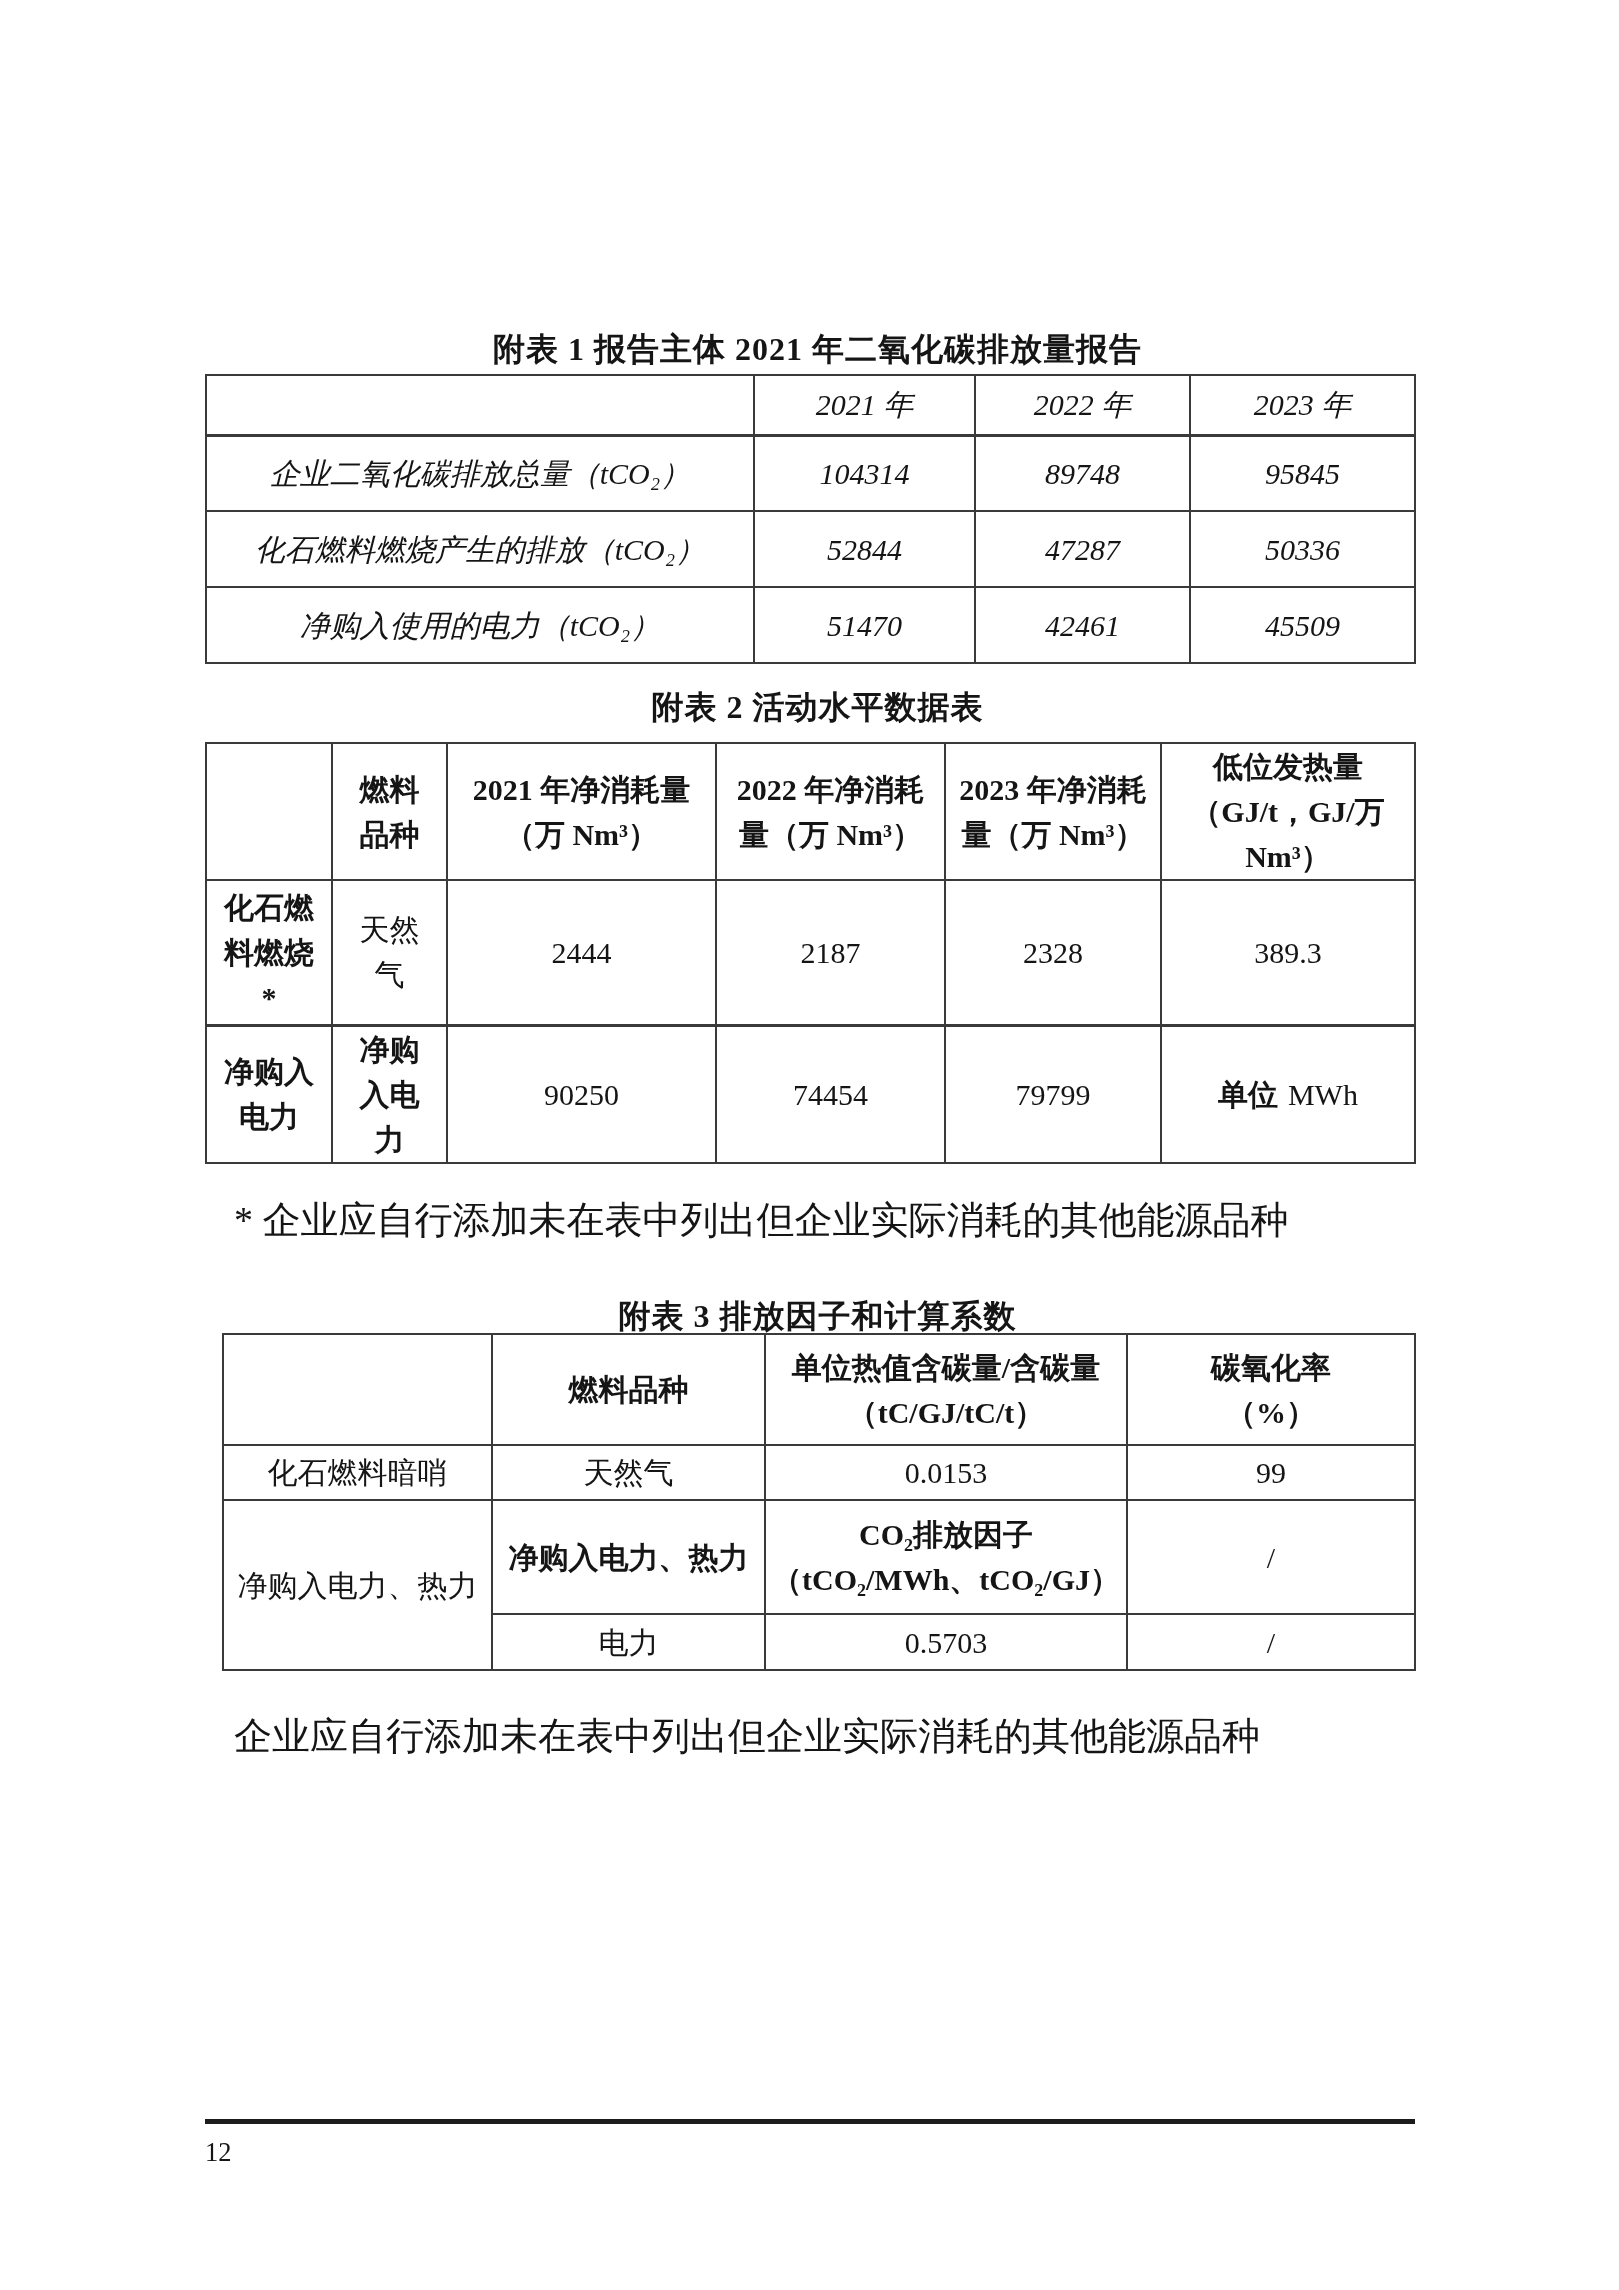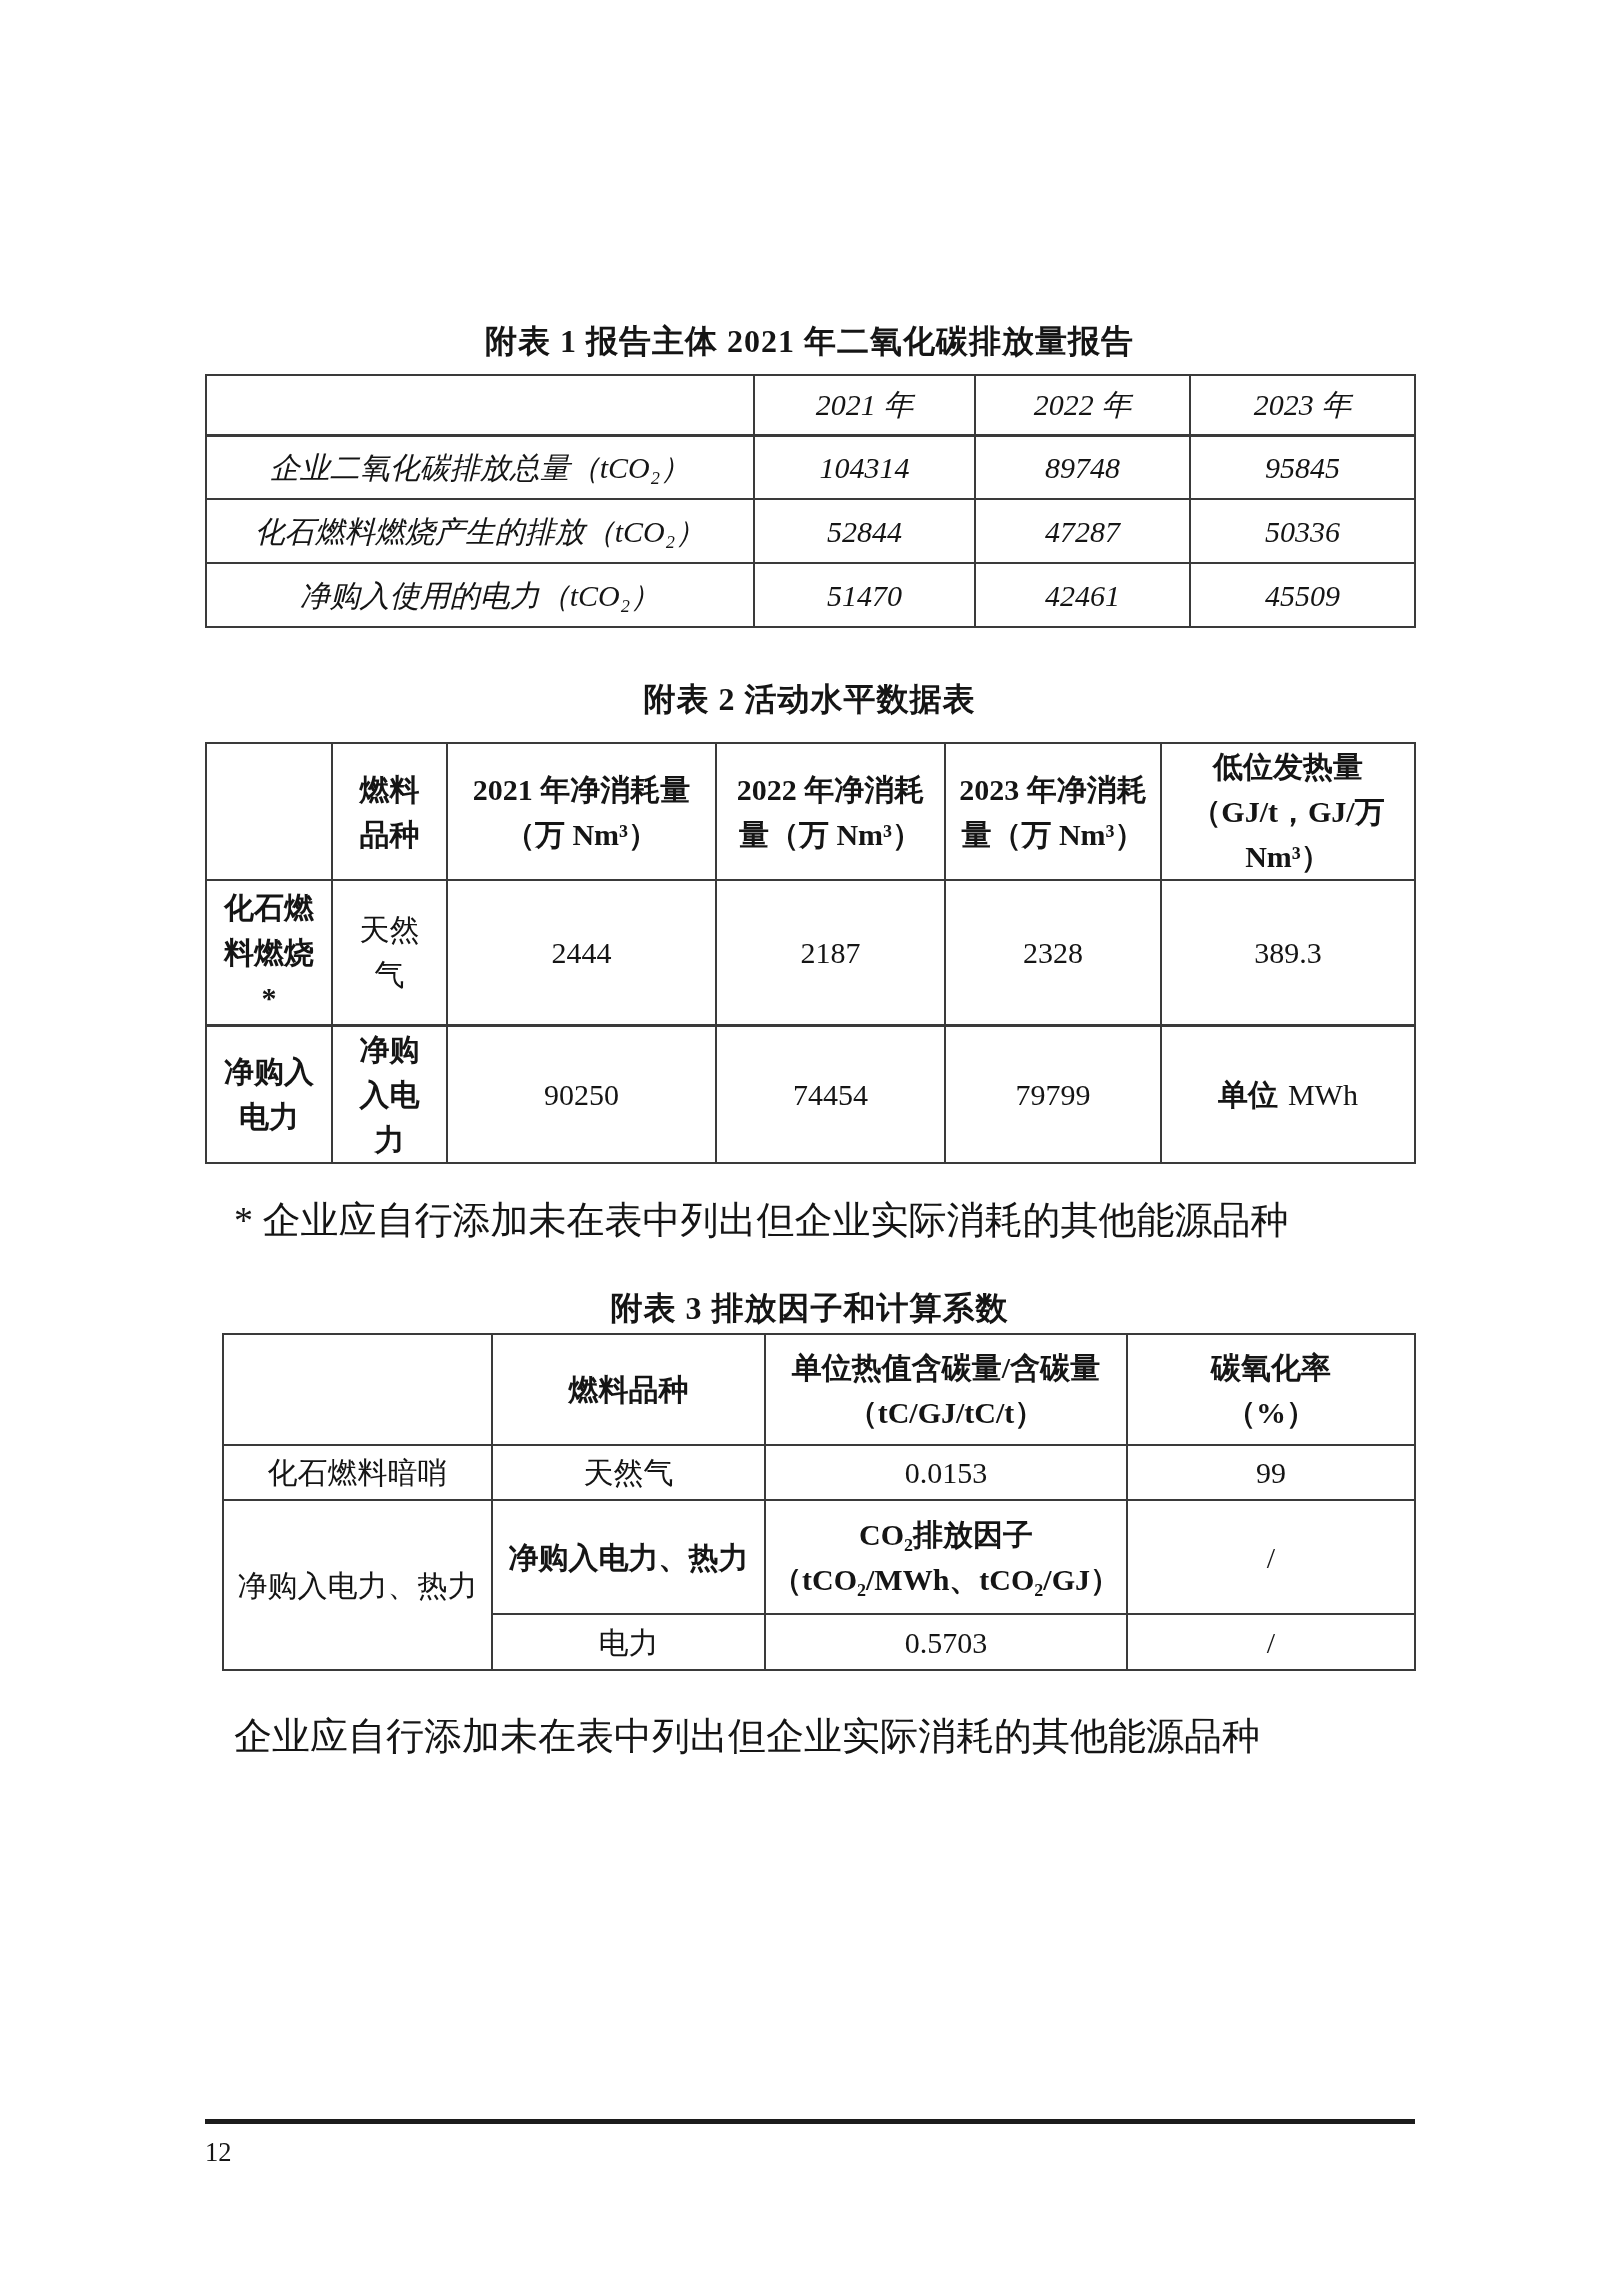--- a/index.html
+++ b/index.html
@@ -17,7 +17,7 @@
     text-align:center;
     font-size:32px;font-weight:bold;
     letter-spacing:1px;
-    margin:0;
+    margin:8px;
   }
   table.tbl{
     position:absolute;

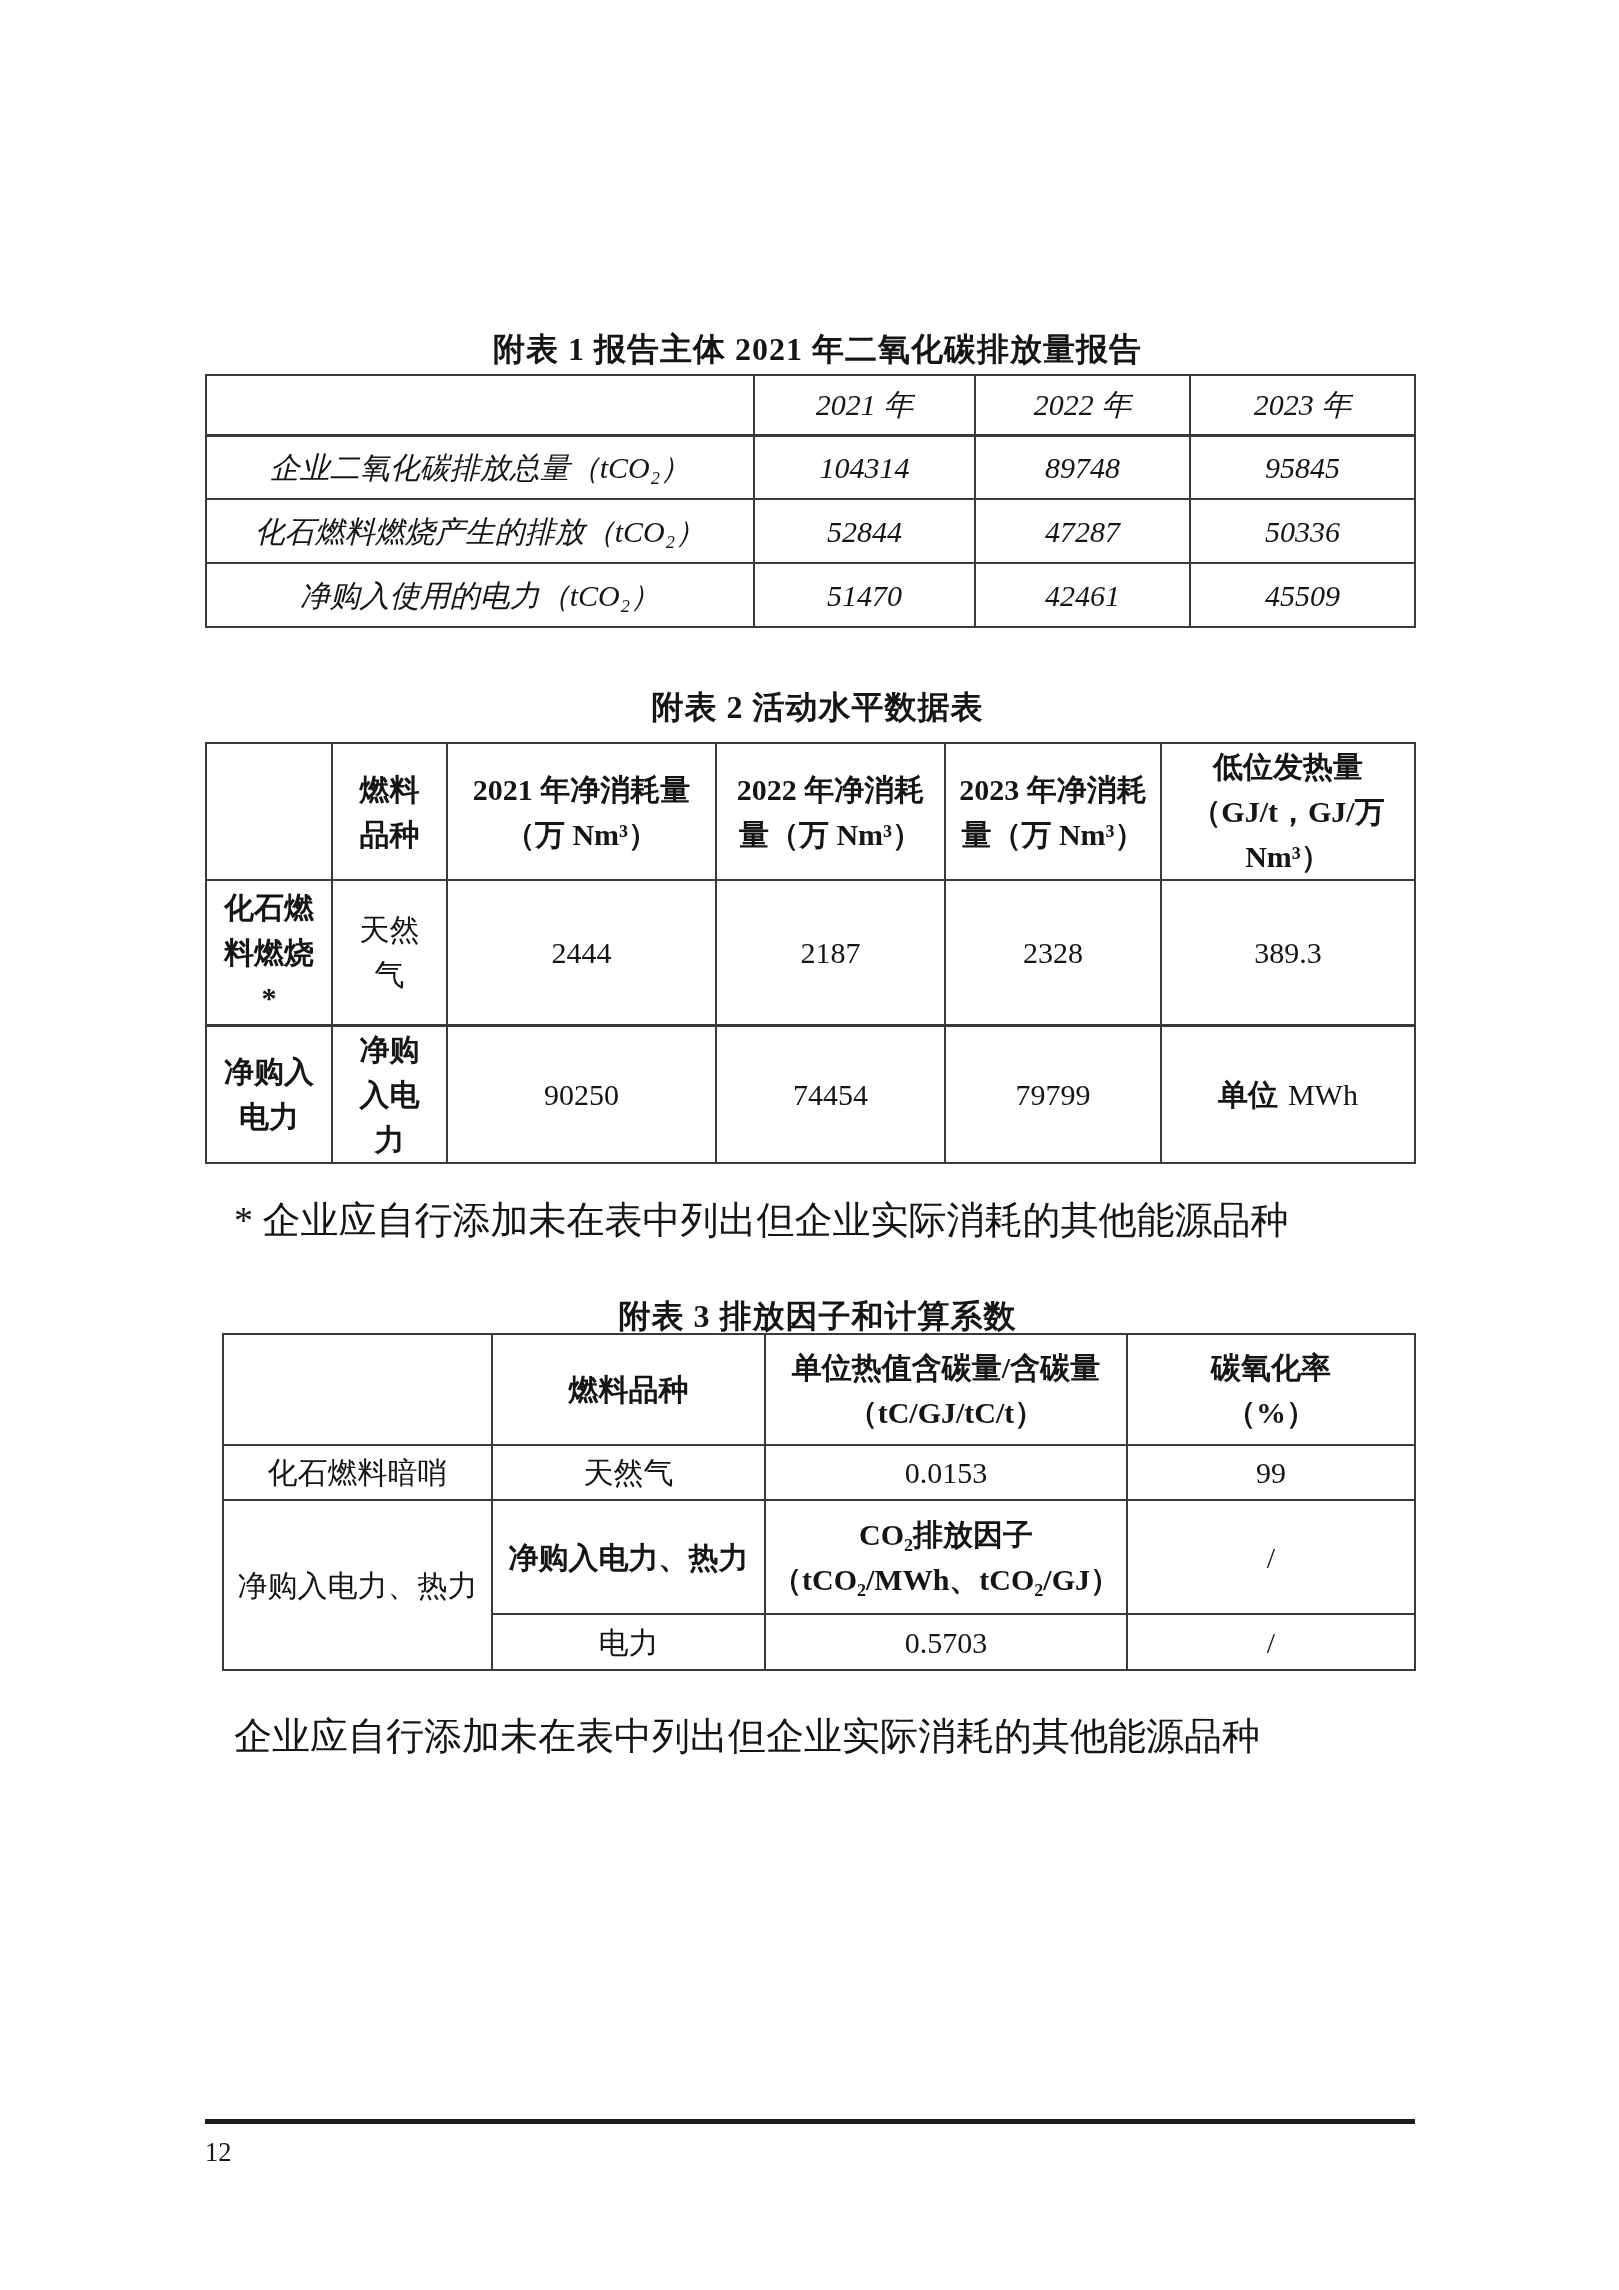--- a/index.html
+++ b/index.html
@@ -38,7 +38,7 @@
   
   #t1{left:205px;top:374px;width:1209px;font-style:italic;}
   #t1 tr.hdr{height:60px;}
-  #t1 tr.r{height:64px;}
+  #t1 tr.r{height:76px;}
   #t1 tr.hdr td{border-bottom-width:3.9px;}
   
   #t2{left:205px;top:742px;width:1209px;}

